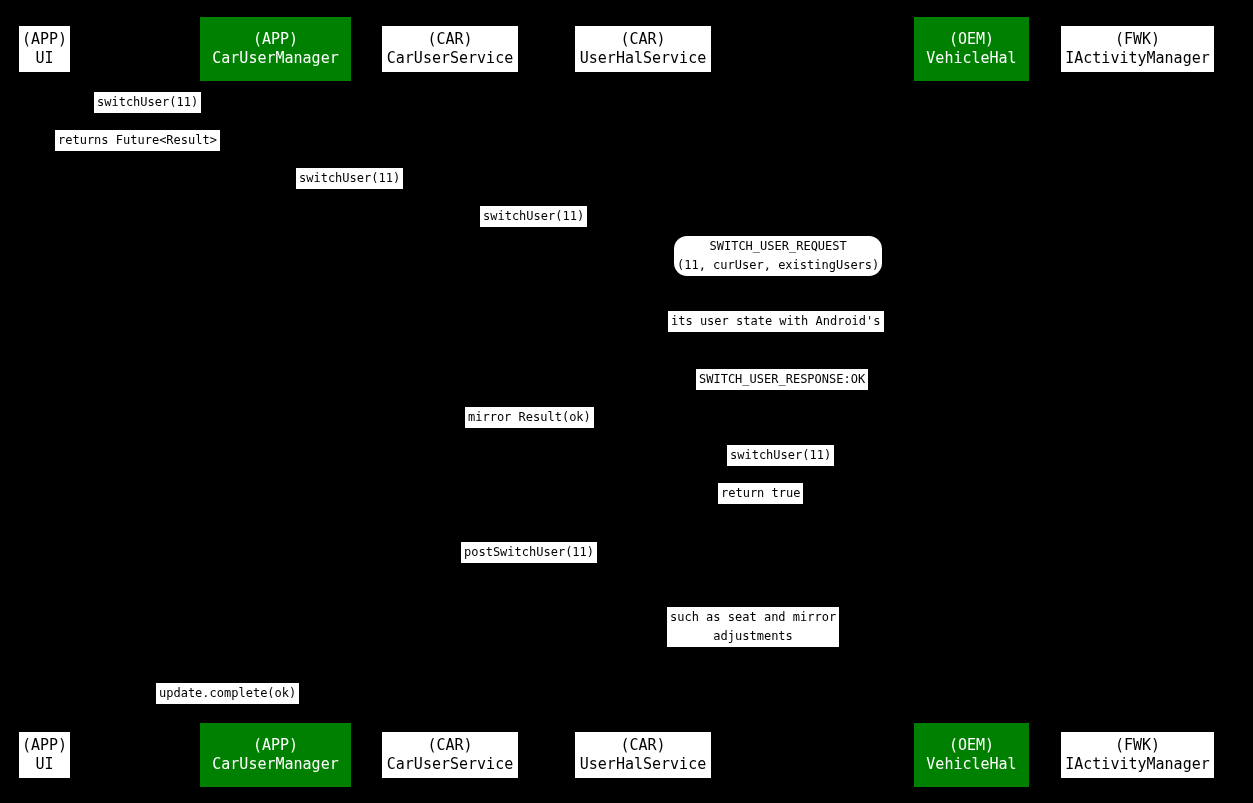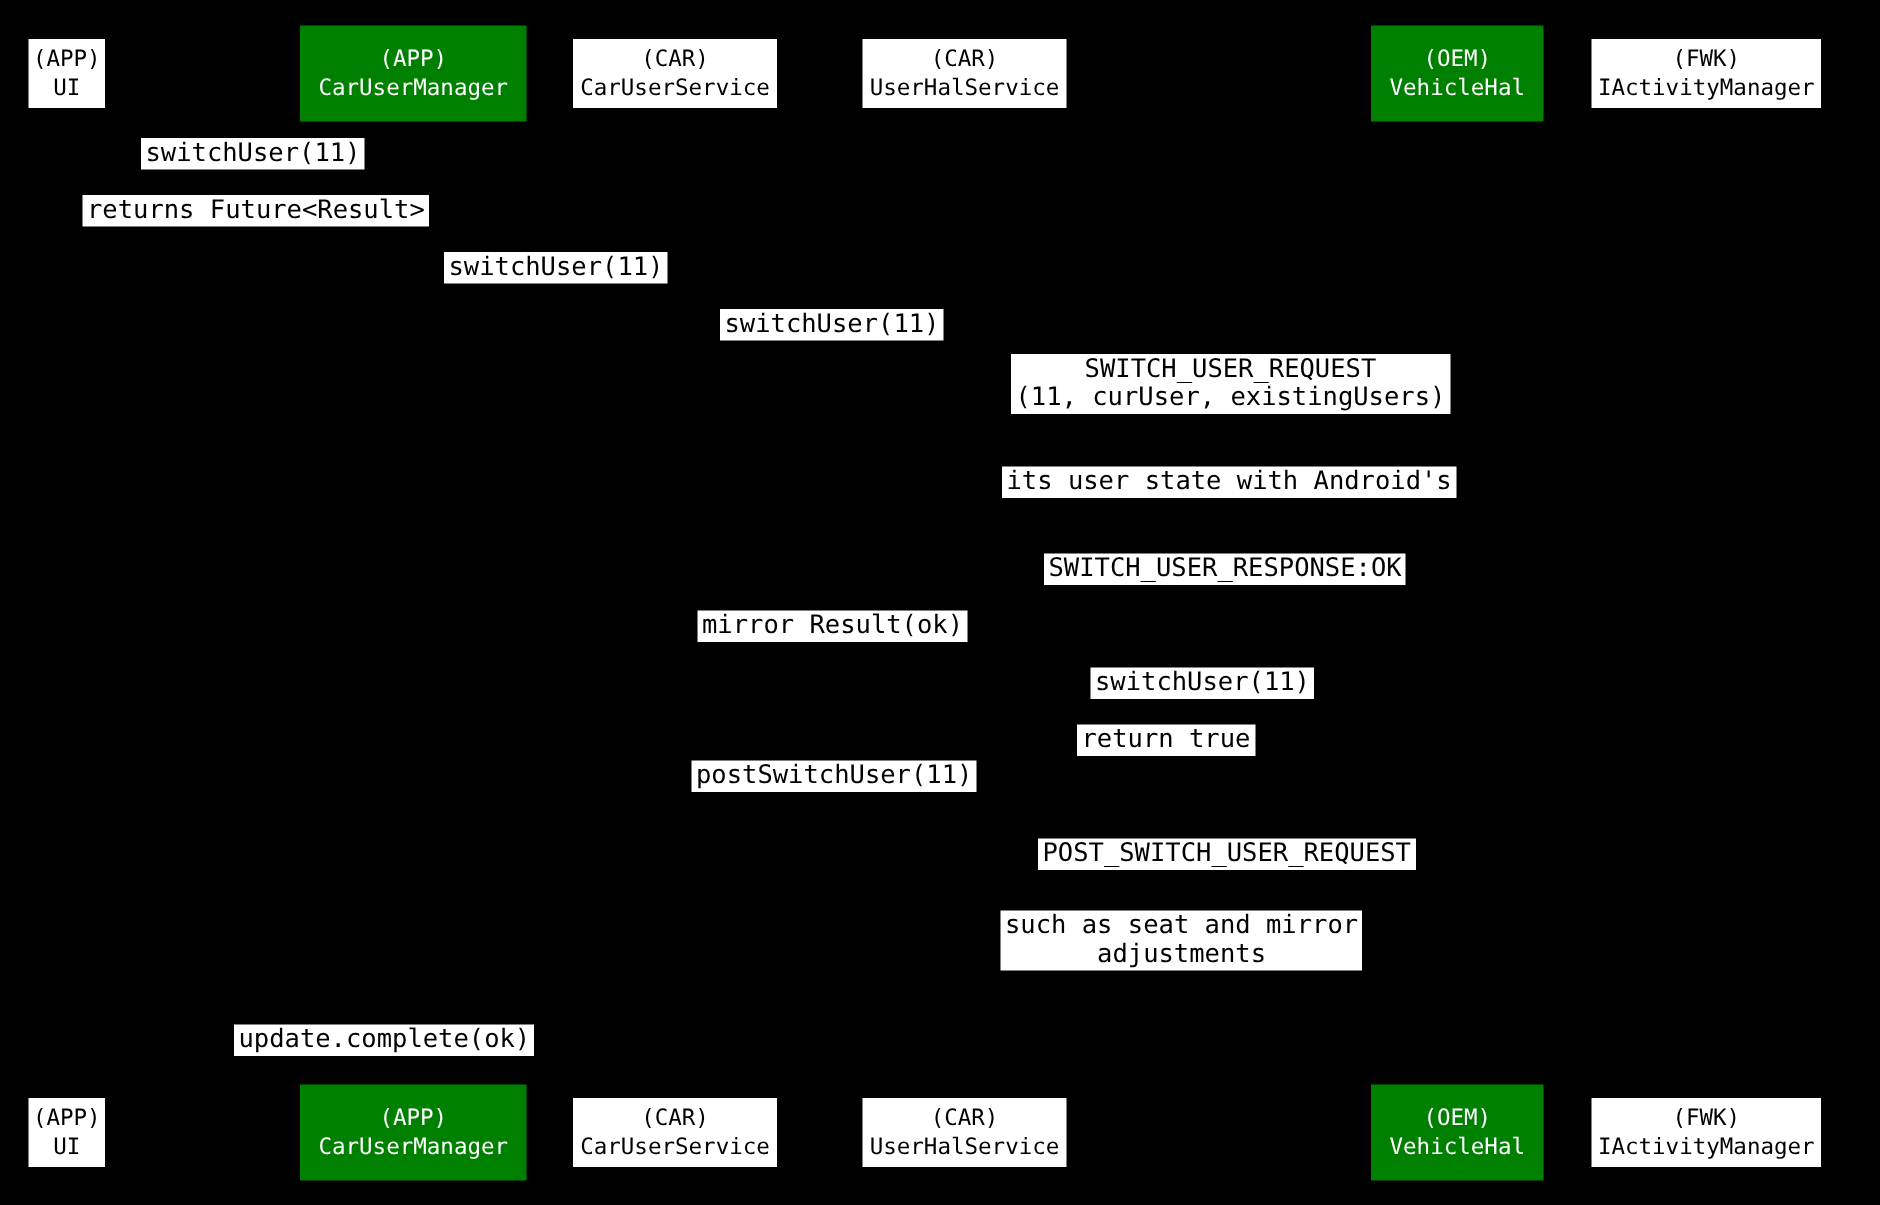--- a/index.html
+++ b/index.html
@@ -41,7 +41,7 @@
     position: absolute;
     background: #ffffff;
     color: #000000;
-    font-size: 17px;
+    font-size: 12px;
     line-height: 19px;
     white-space: nowrap;
     text-align: center;

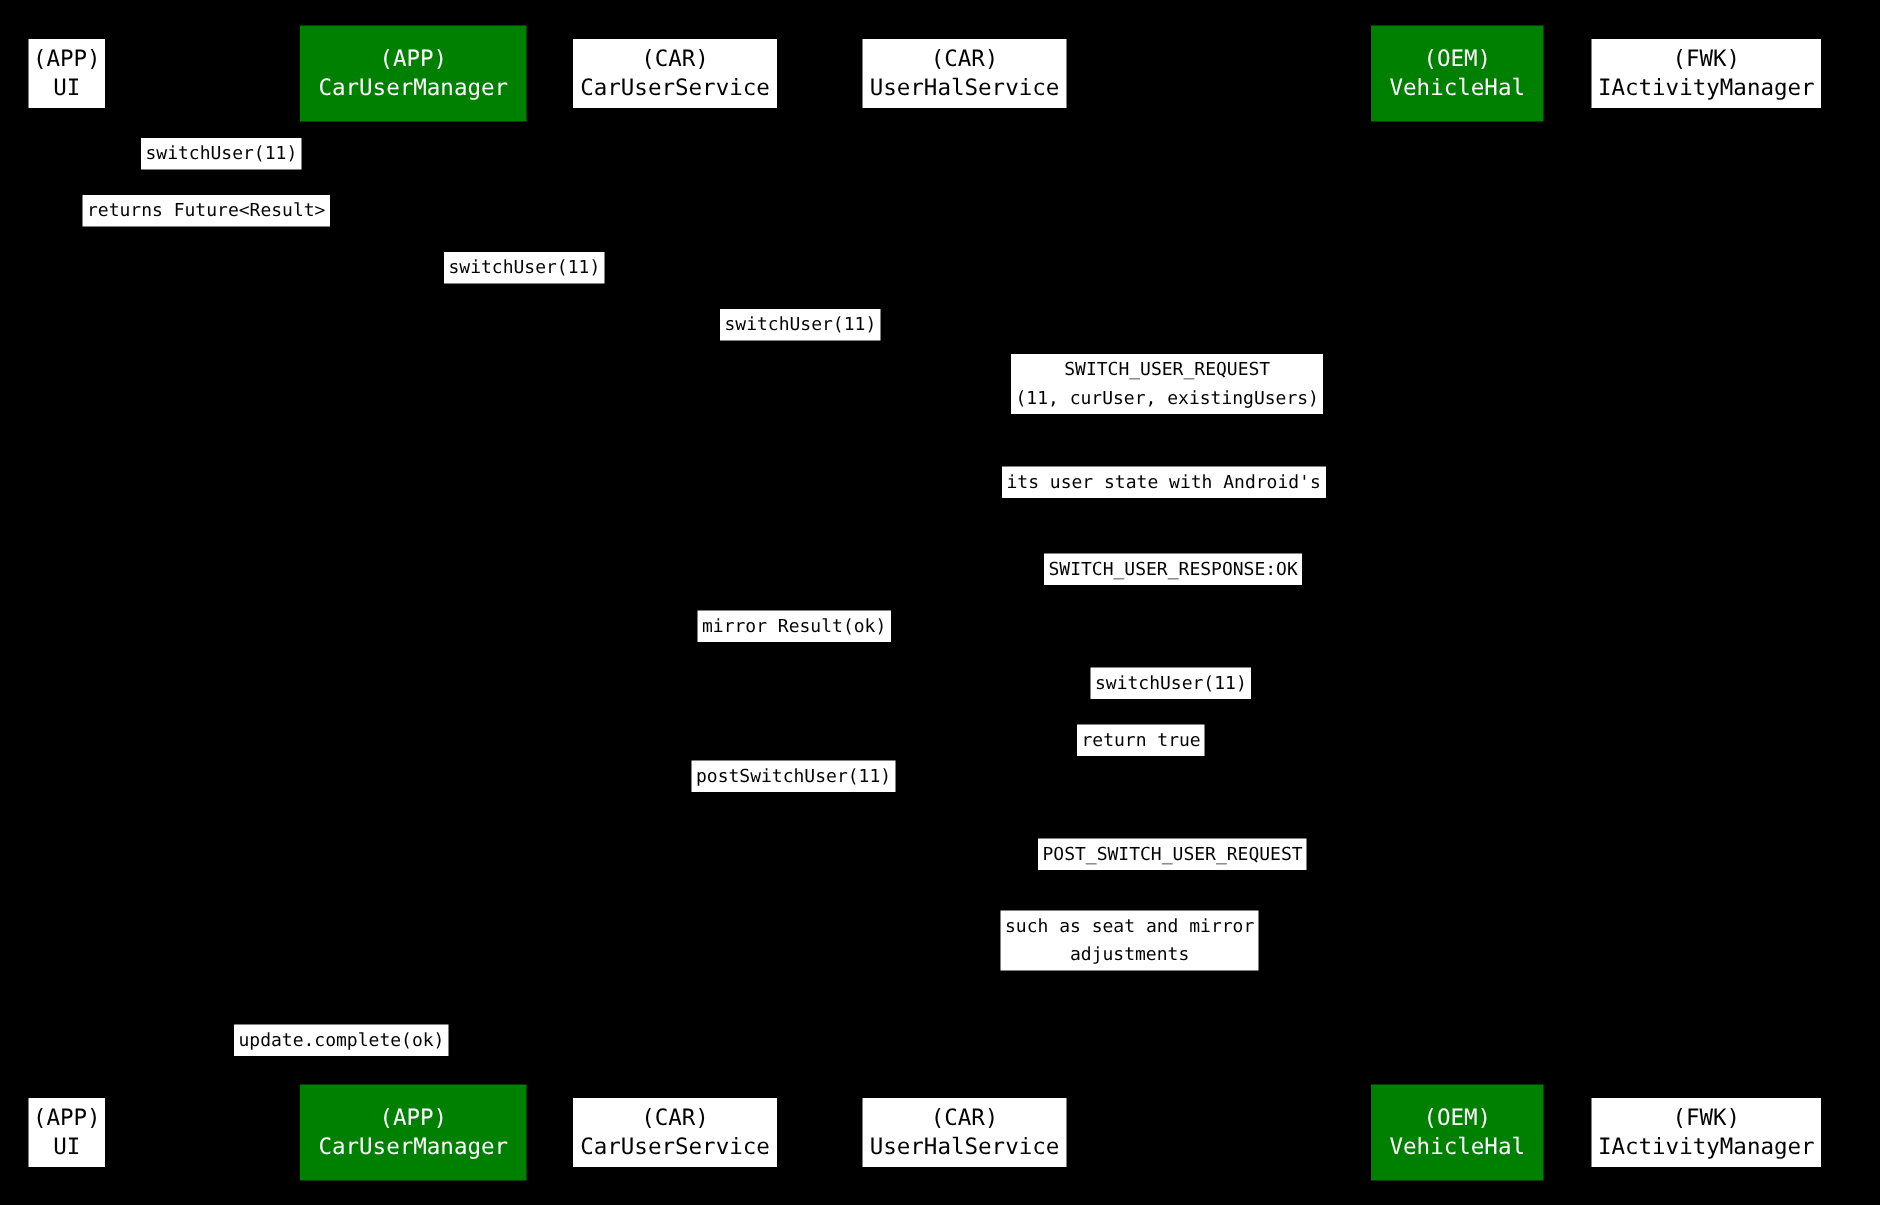--- a/index.html
+++ b/index.html
@@ -86,7 +86,7 @@
 
   <div class="msg" style="left:480px; top:206px;">switchUser(11)</div>
 
-  <div class="msg" style="left:674px; top:236px;">
+  <div class="msg" style="left:674px; top:236px;border-radius:13px;">
     <div>SWITCH_USER_REQUEST</div>
     <div>(11, curUser, existingUsers)</div>
   </div>

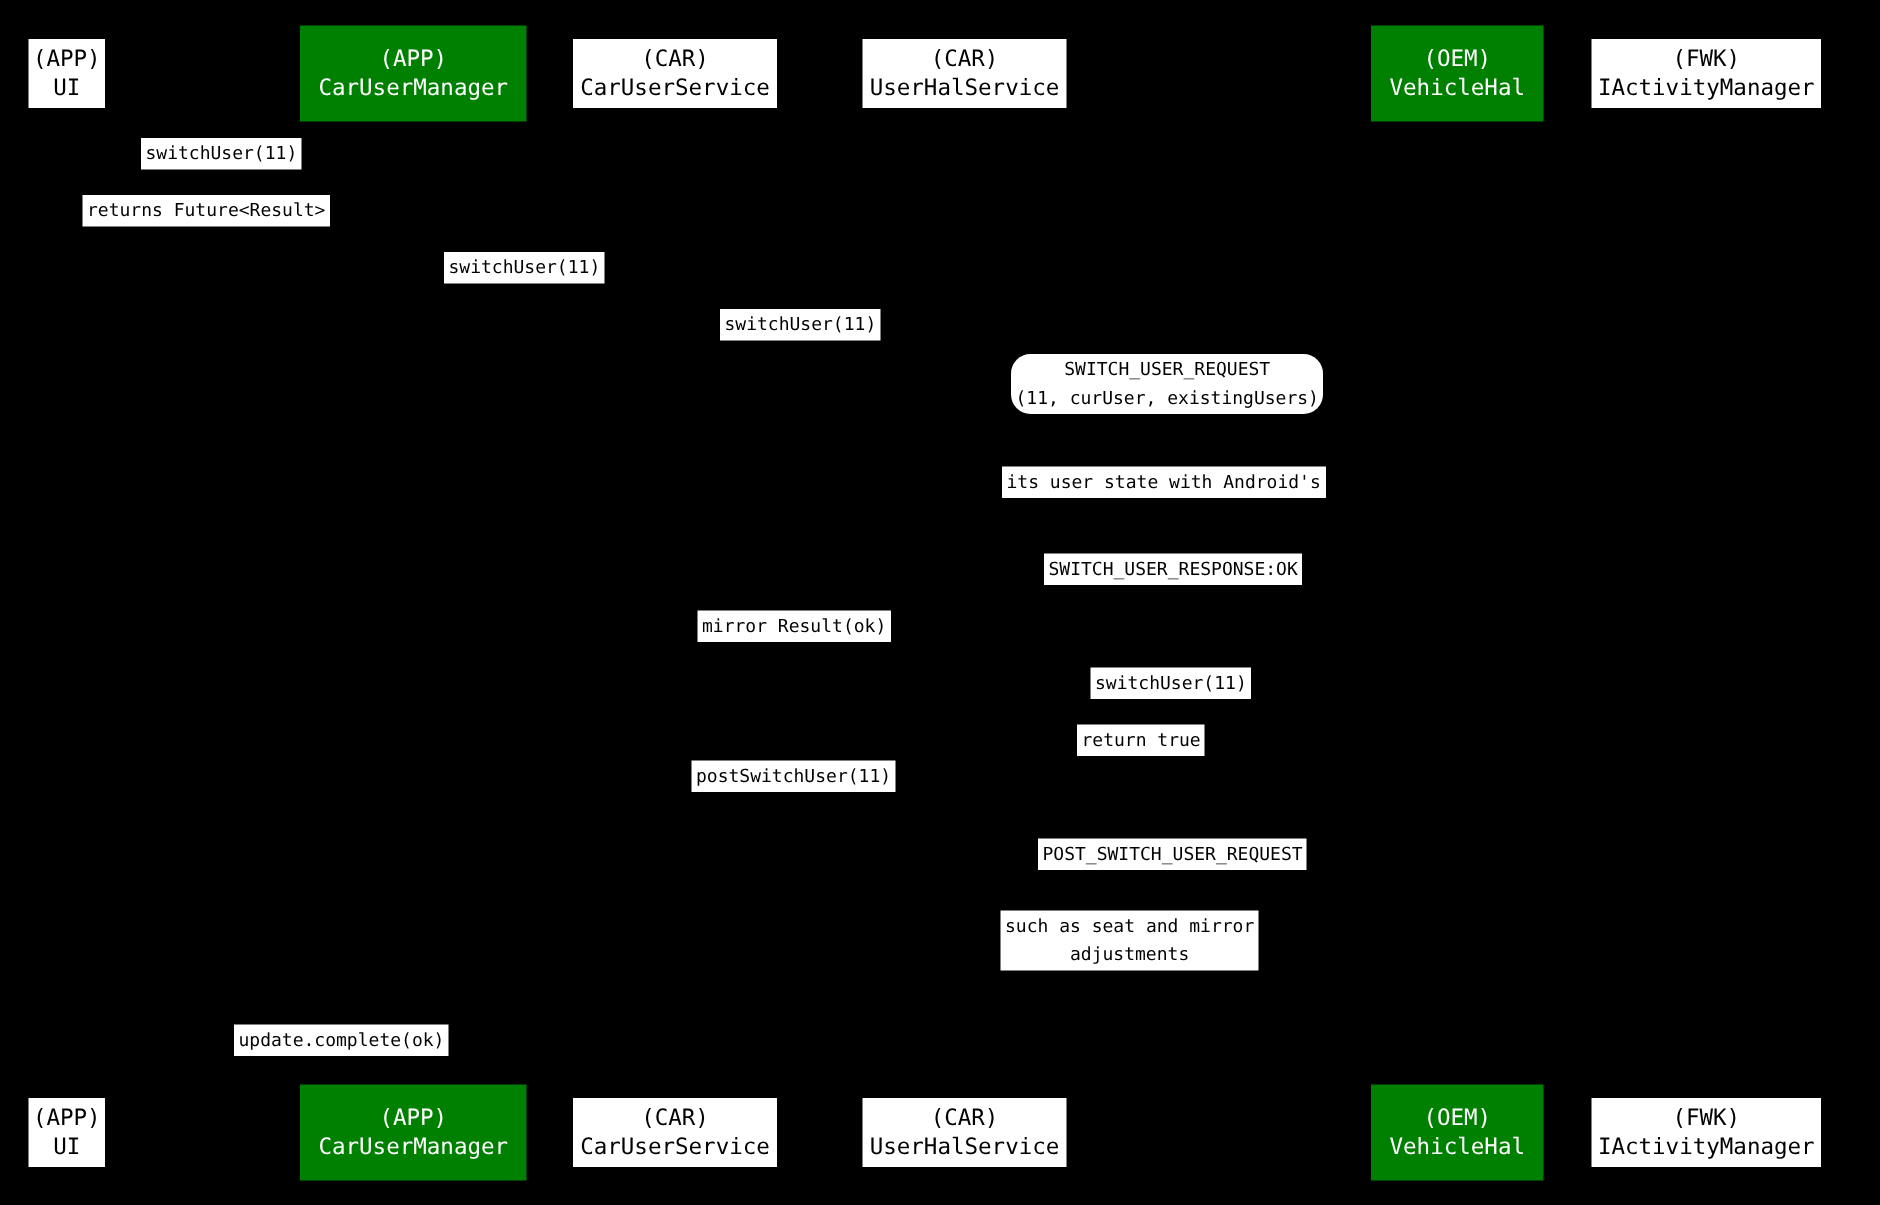--- a/index.html
+++ b/index.html
@@ -103,7 +103,7 @@
 
   <div class="msg" style="left:718px; top:483px;">return true</div>
 
-  <div class="msg" style="left:461px; top:507px;">postSwitchUser(11)</div>
+  <div class="msg" style="left:461px; top:542px;">postSwitchUser(11)</div>
 
   <div class="msg" style="left:692px; top:559px;">POST_SWITCH_USER_REQUEST</div>
 

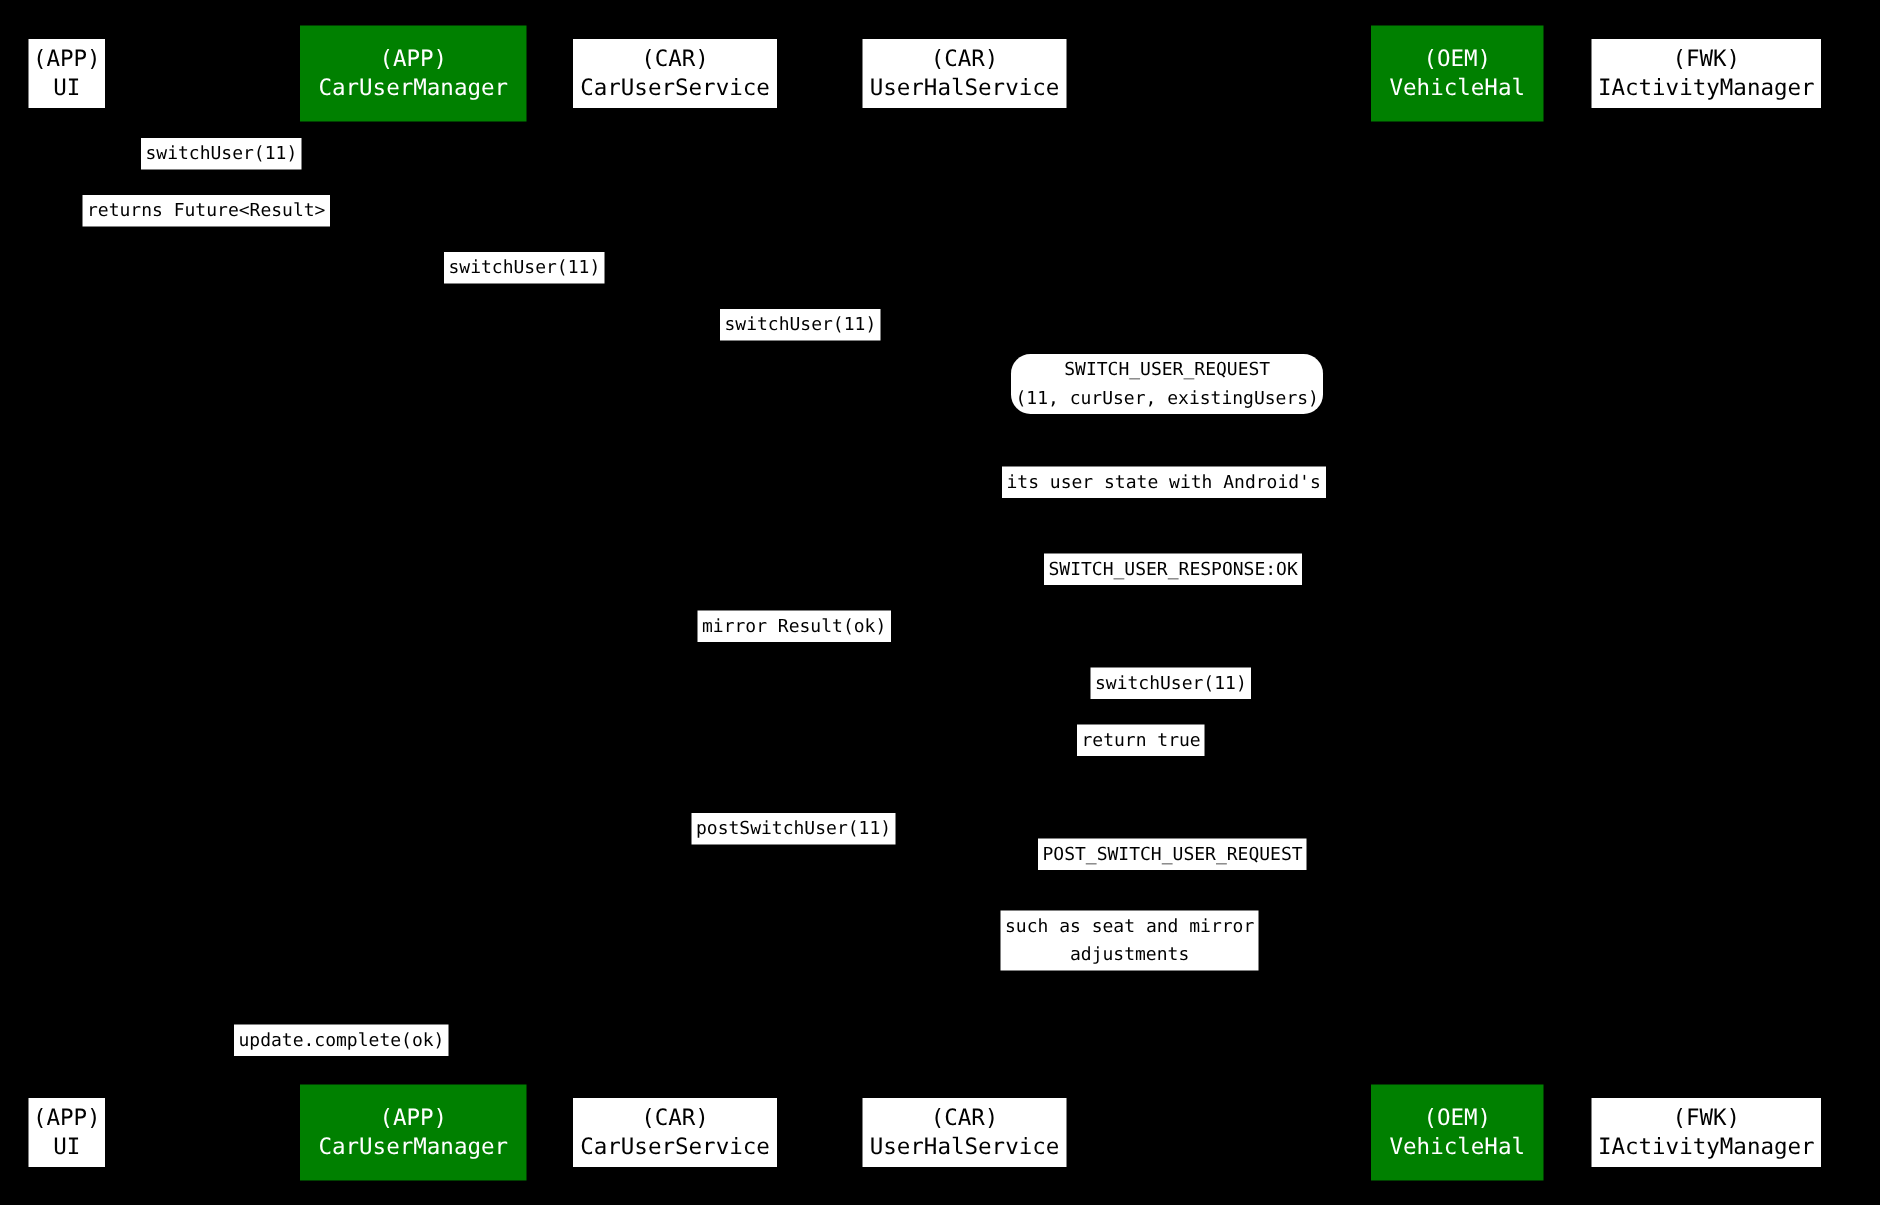--- a/index.html
+++ b/index.html
@@ -105,7 +105,6 @@
 
   <div class="msg" style="left:461px; top:542px;">postSwitchUser(11)</div>
 
-  <div class="msg" style="left:692px; top:559px;">POST_SWITCH_USER_REQUEST</div>
 
   <div class="note" style="left:667px; top:607px;">
     <div>such as seat and mirror</div>

